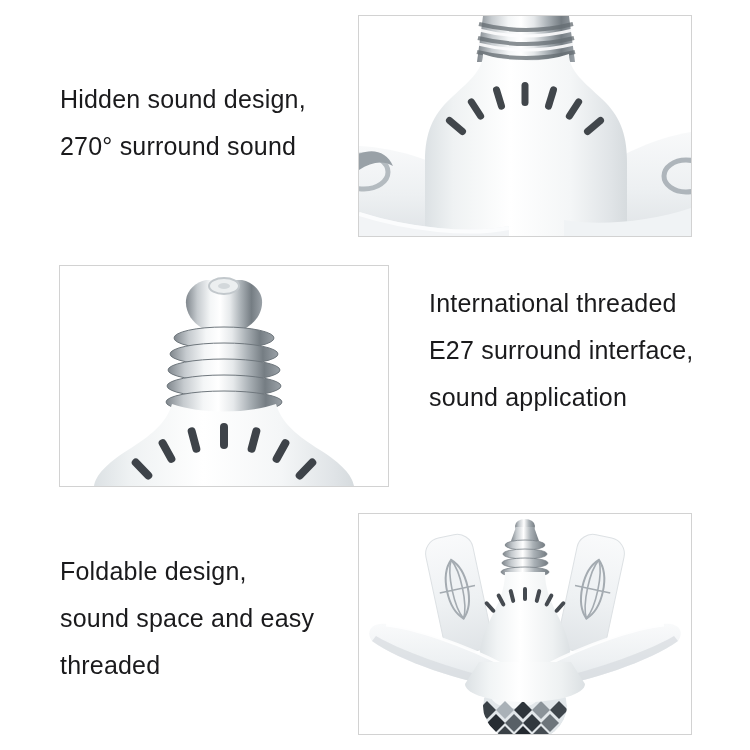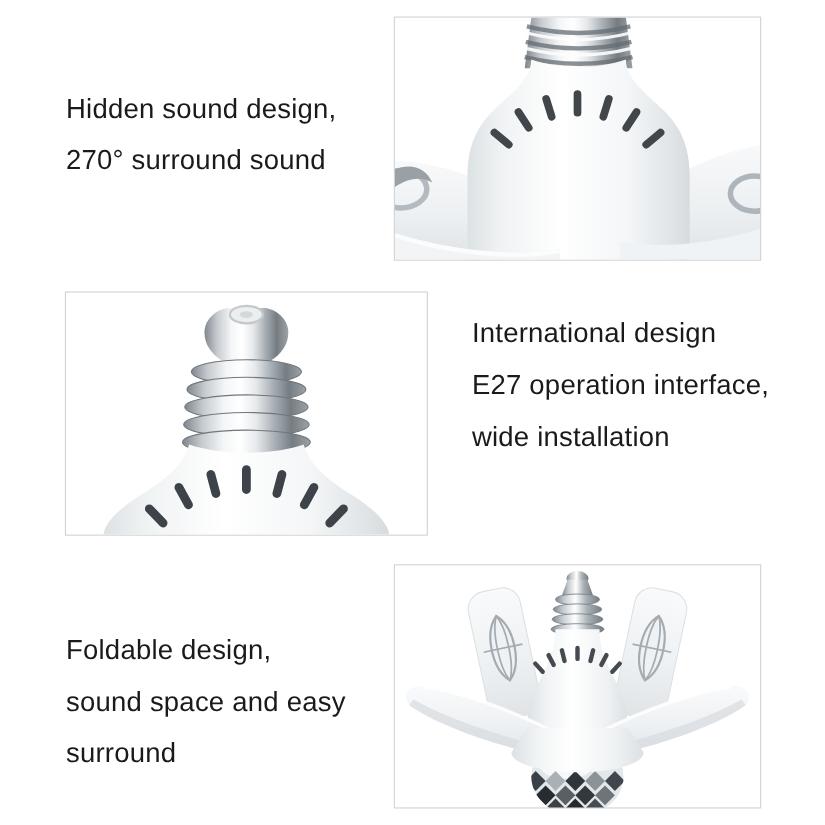--- a/index.html
+++ b/index.html
@@ -169,7 +169,7 @@
   </figure>
 
   <div class="text-block tb-2">
-    <p>International design</p>
+    <p>International threaded</p>
     <p>E27 operation interface,</p>
     <p>wide installation</p>
   </div>

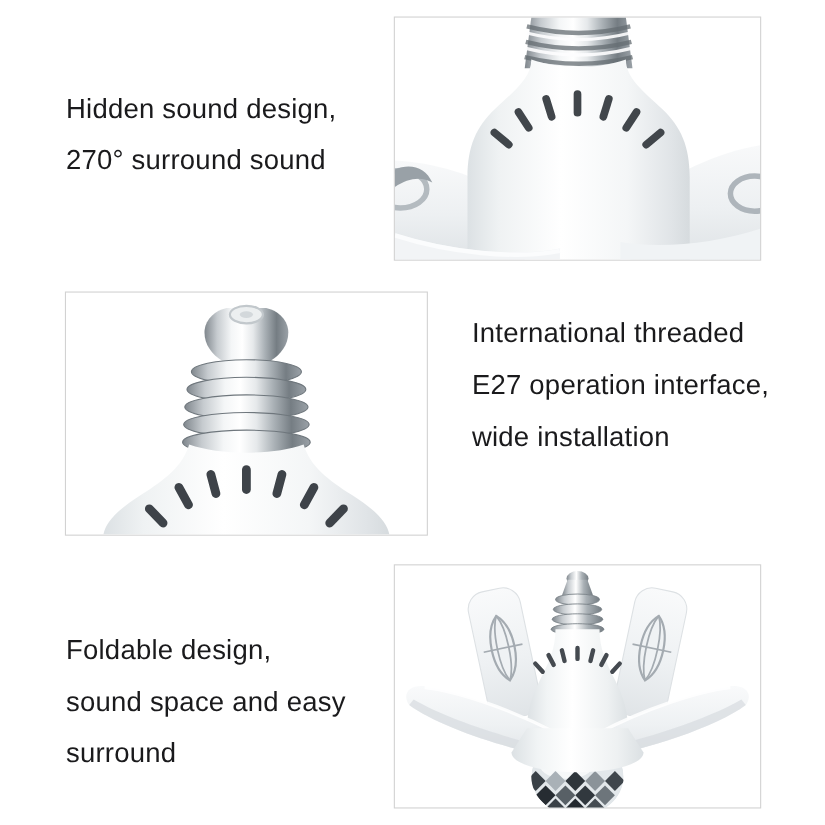--- a/index.html
+++ b/index.html
@@ -170,7 +170,7 @@
 
   <div class="text-block tb-2">
     <p>International threaded</p>
-    <p>E27 operation interface,</p>
+    <p>E27 surround interface,</p>
     <p>wide installation</p>
   </div>
 

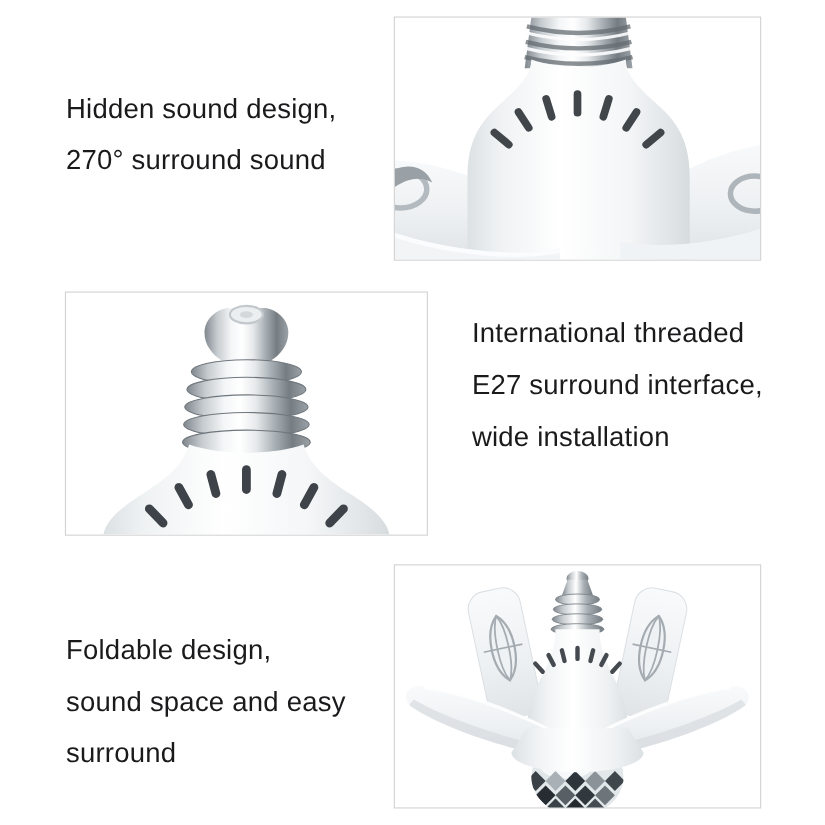--- a/index.html
+++ b/index.html
@@ -171,7 +171,7 @@
   <div class="text-block tb-2">
     <p>International threaded</p>
     <p>E27 surround interface,</p>
-    <p>wide installation</p>
+    <p>sound application</p>
   </div>
 
   <div class="text-block tb-3">

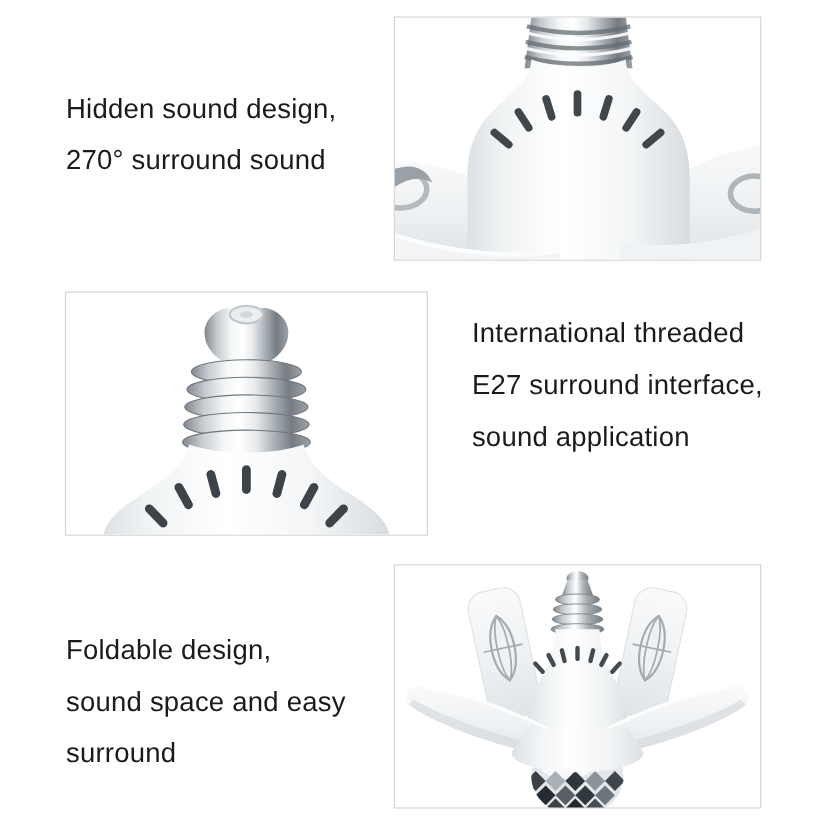--- a/index.html
+++ b/index.html
@@ -36,7 +36,7 @@
   .box-2 { left: 59px;  top: 265px; width: 330px; height: 222px; }
   .tb-2 { left: 429px; top: 280px; }
 
-  .tb-3 { left: 60px;  top: 568px; }
+  .tb-3 { left: 60px;  top: 548px; }
   .box-3 { left: 358px; top: 513px; width: 334px; height: 222px; }
 </style>
 </head>

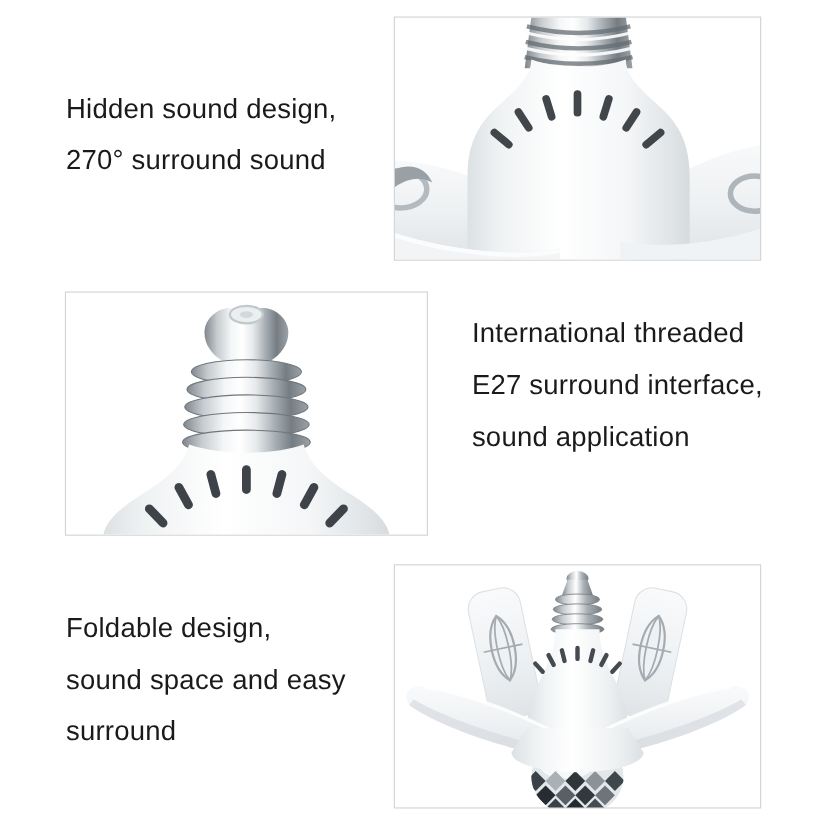--- a/index.html
+++ b/index.html
@@ -177,7 +177,7 @@
   <div class="text-block tb-3">
     <p>Foldable design,</p>
     <p>sound space and easy</p>
-    <p>surround</p>
+    <p>threaded</p>
   </div>
 
   <figure class="photo-box box-3" aria-label="Fan blade LED bulb with four foldable blades and faceted diffuser">

